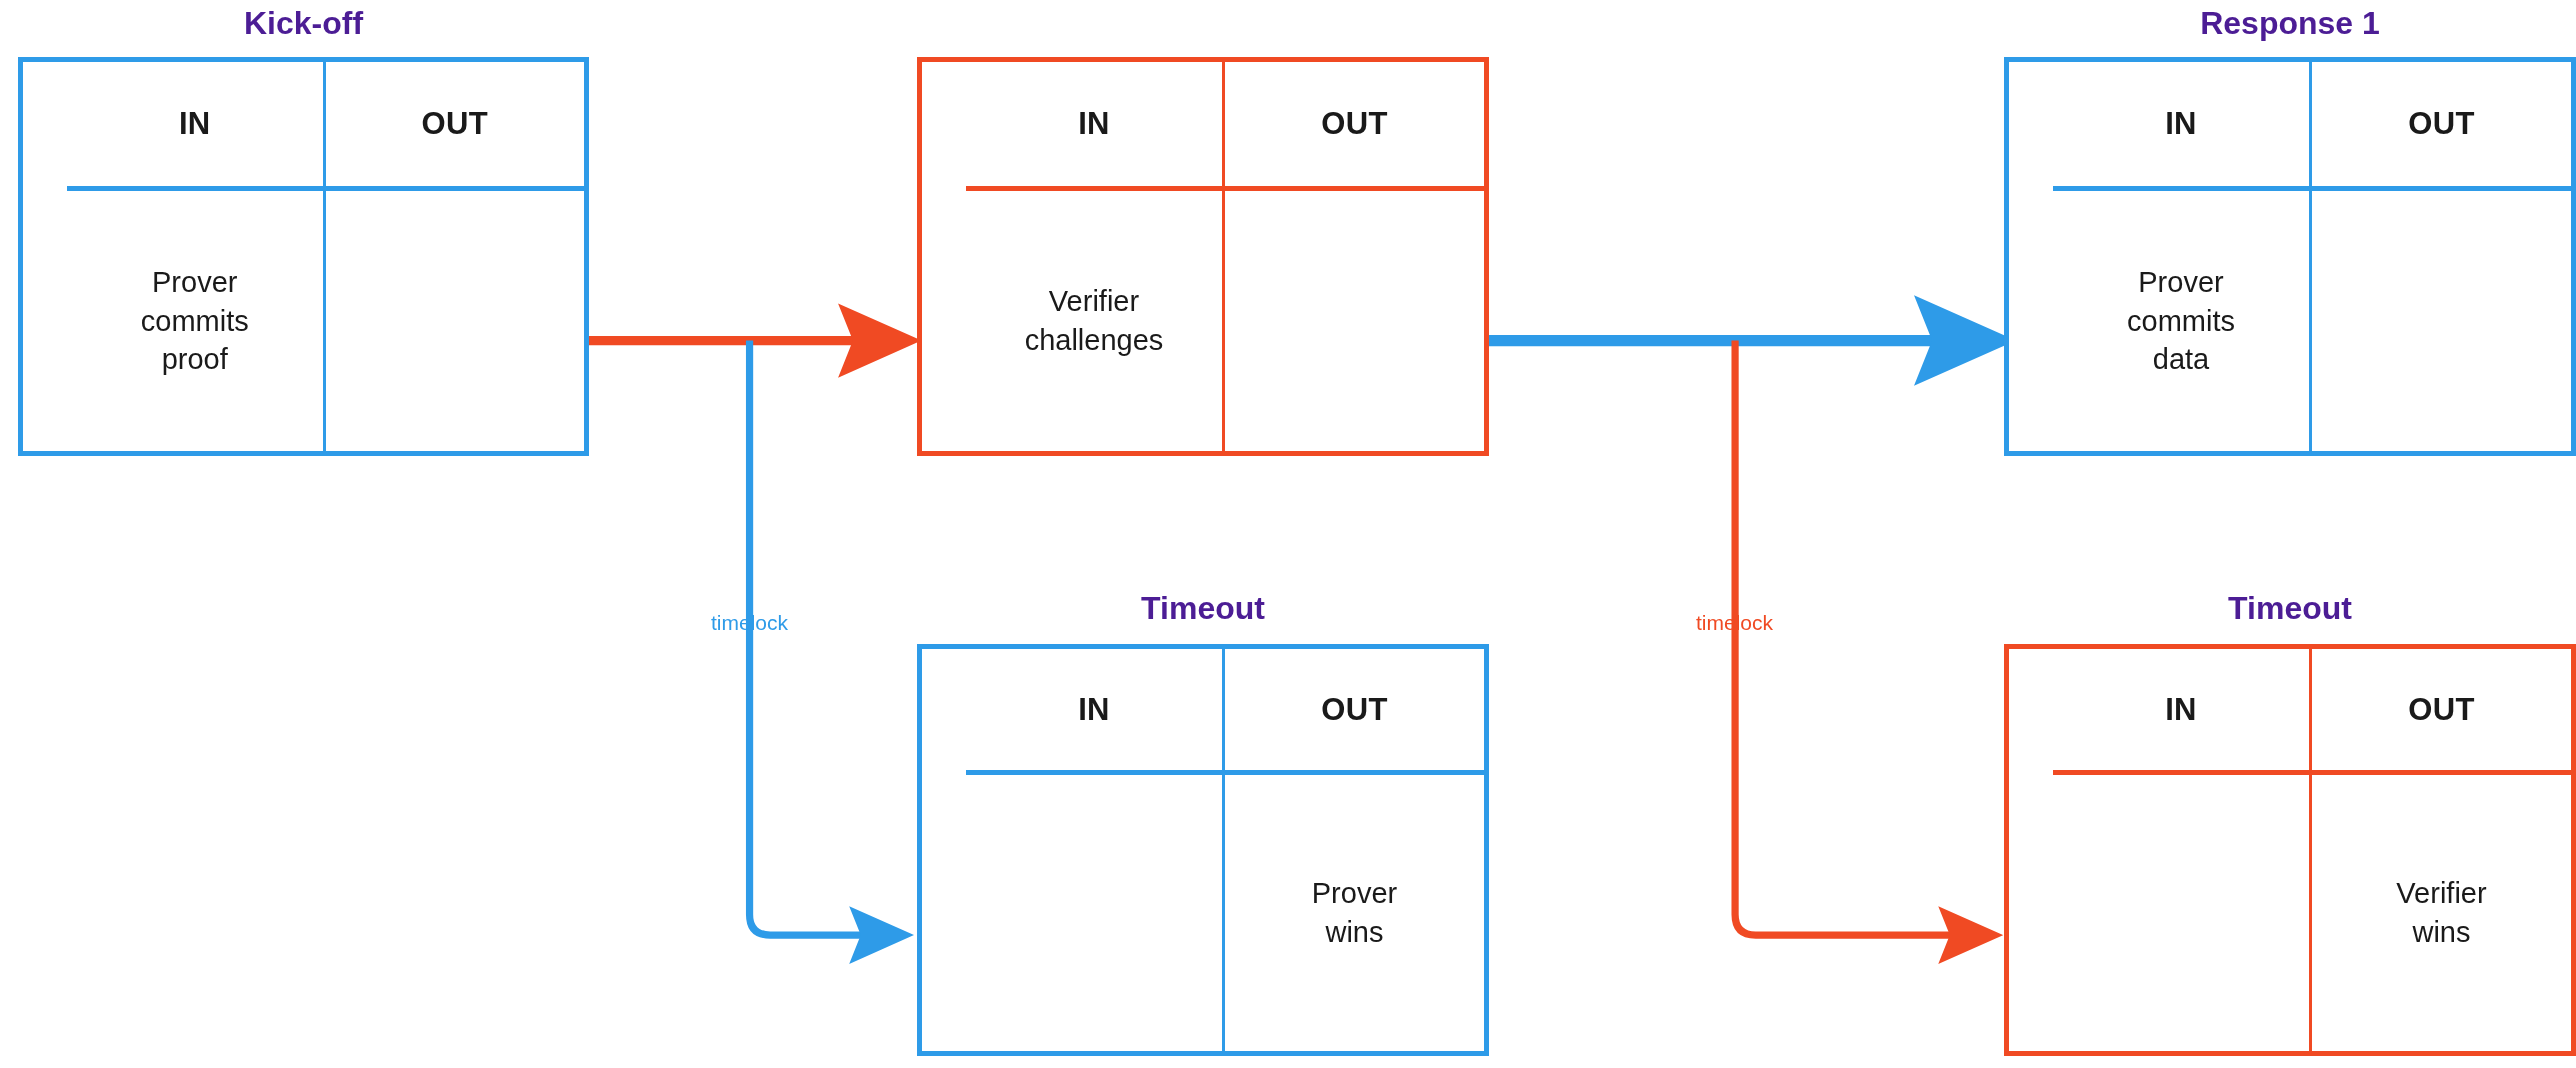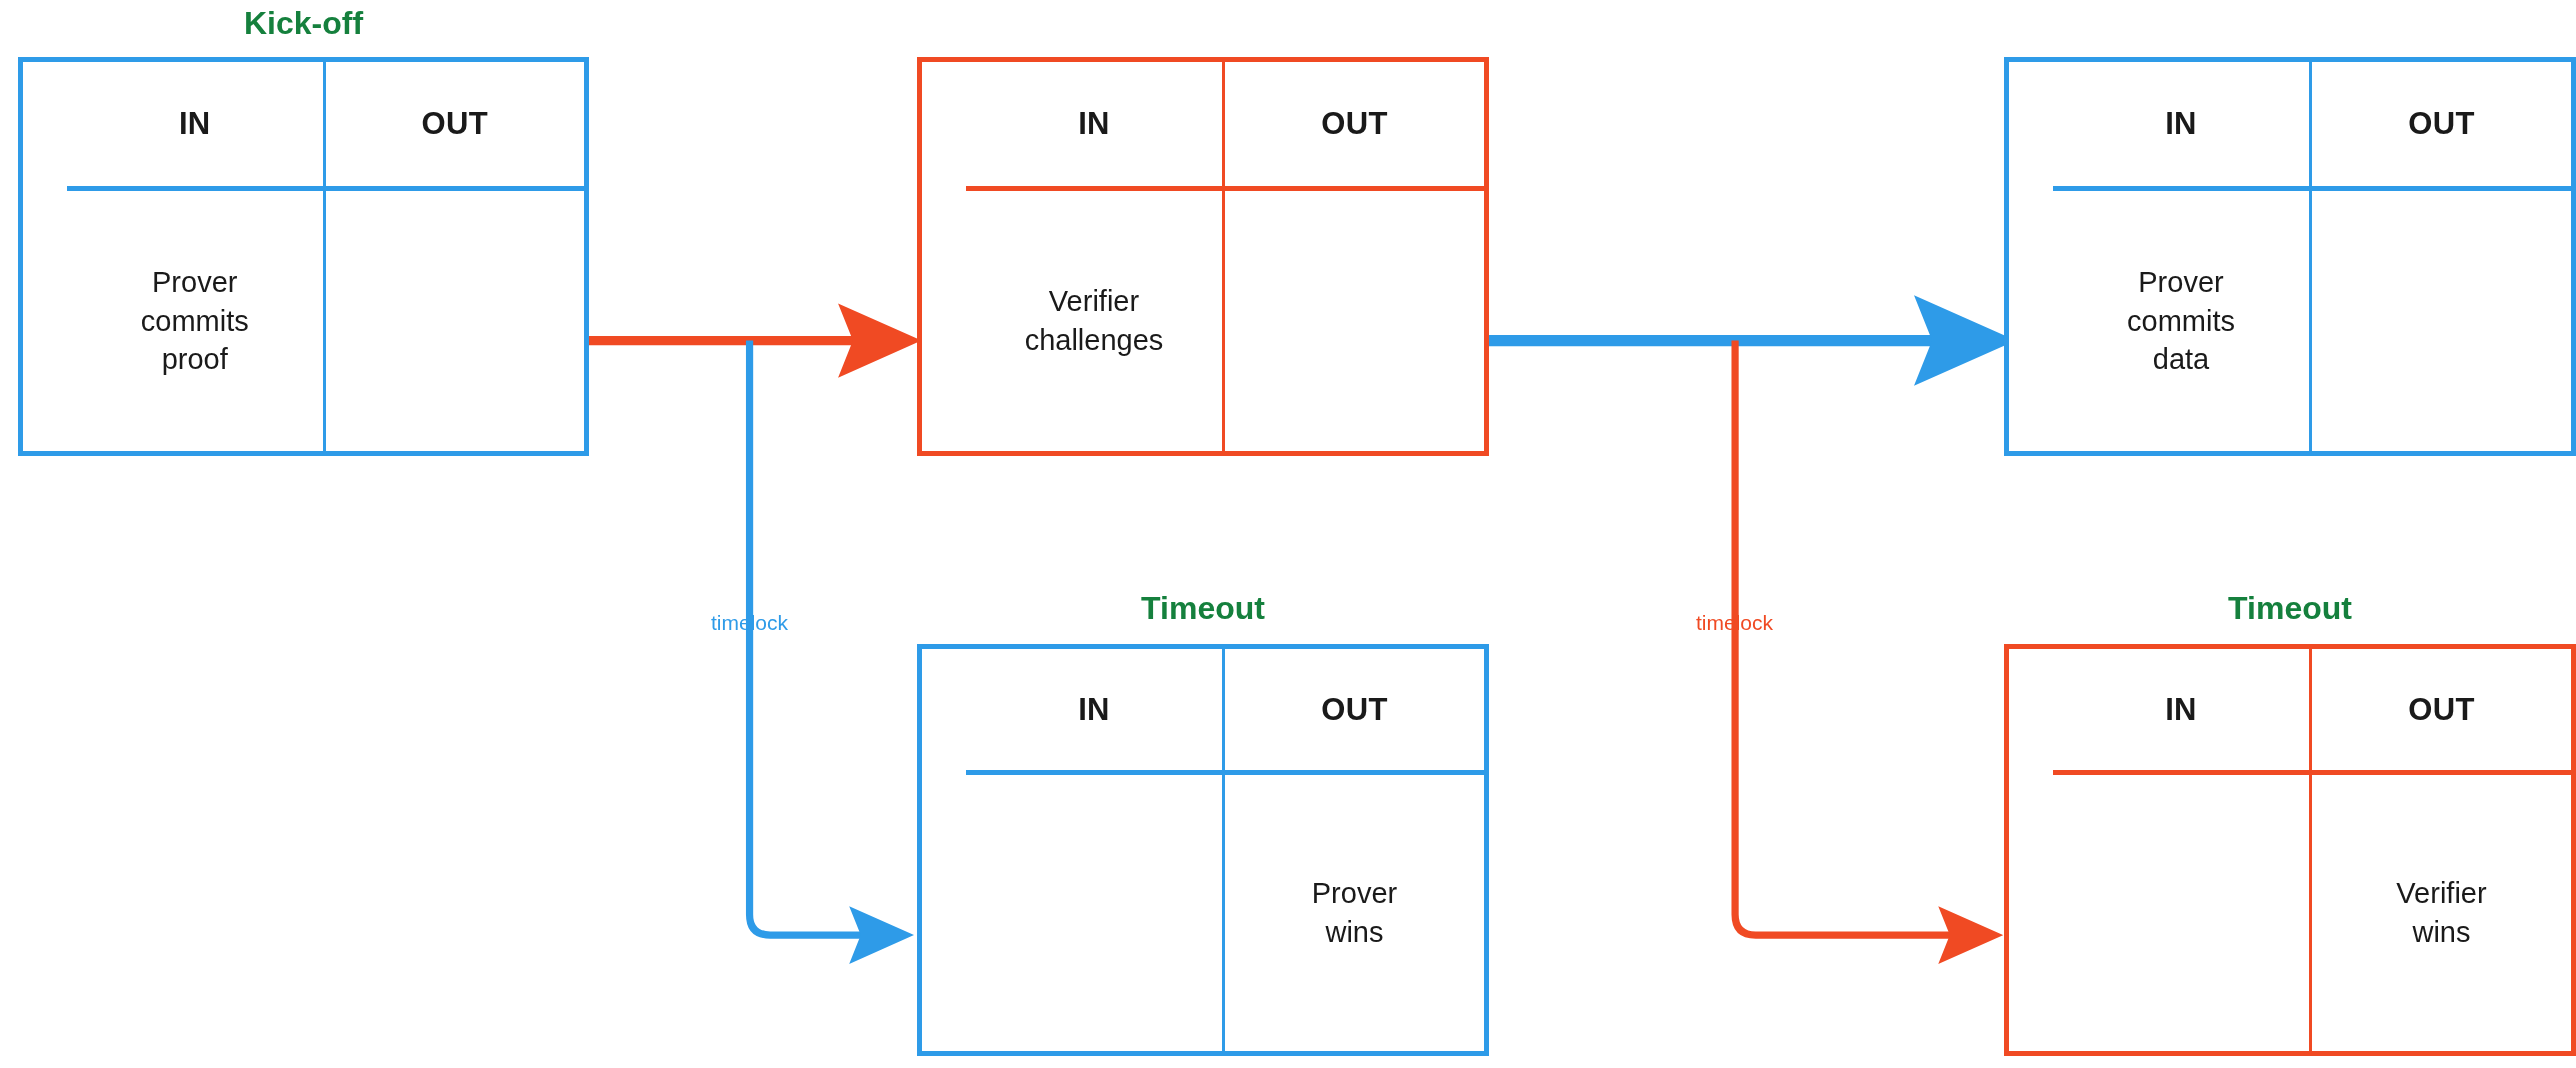--- a/index.html
+++ b/index.html
@@ -83,7 +83,7 @@
     position: absolute;
     font-weight: bold;
     font-size: 32px;
-    color: #15803d;
+    color: #4c1d95;
     text-align: center;
     white-space: nowrap;
     font-stretch: condensed;

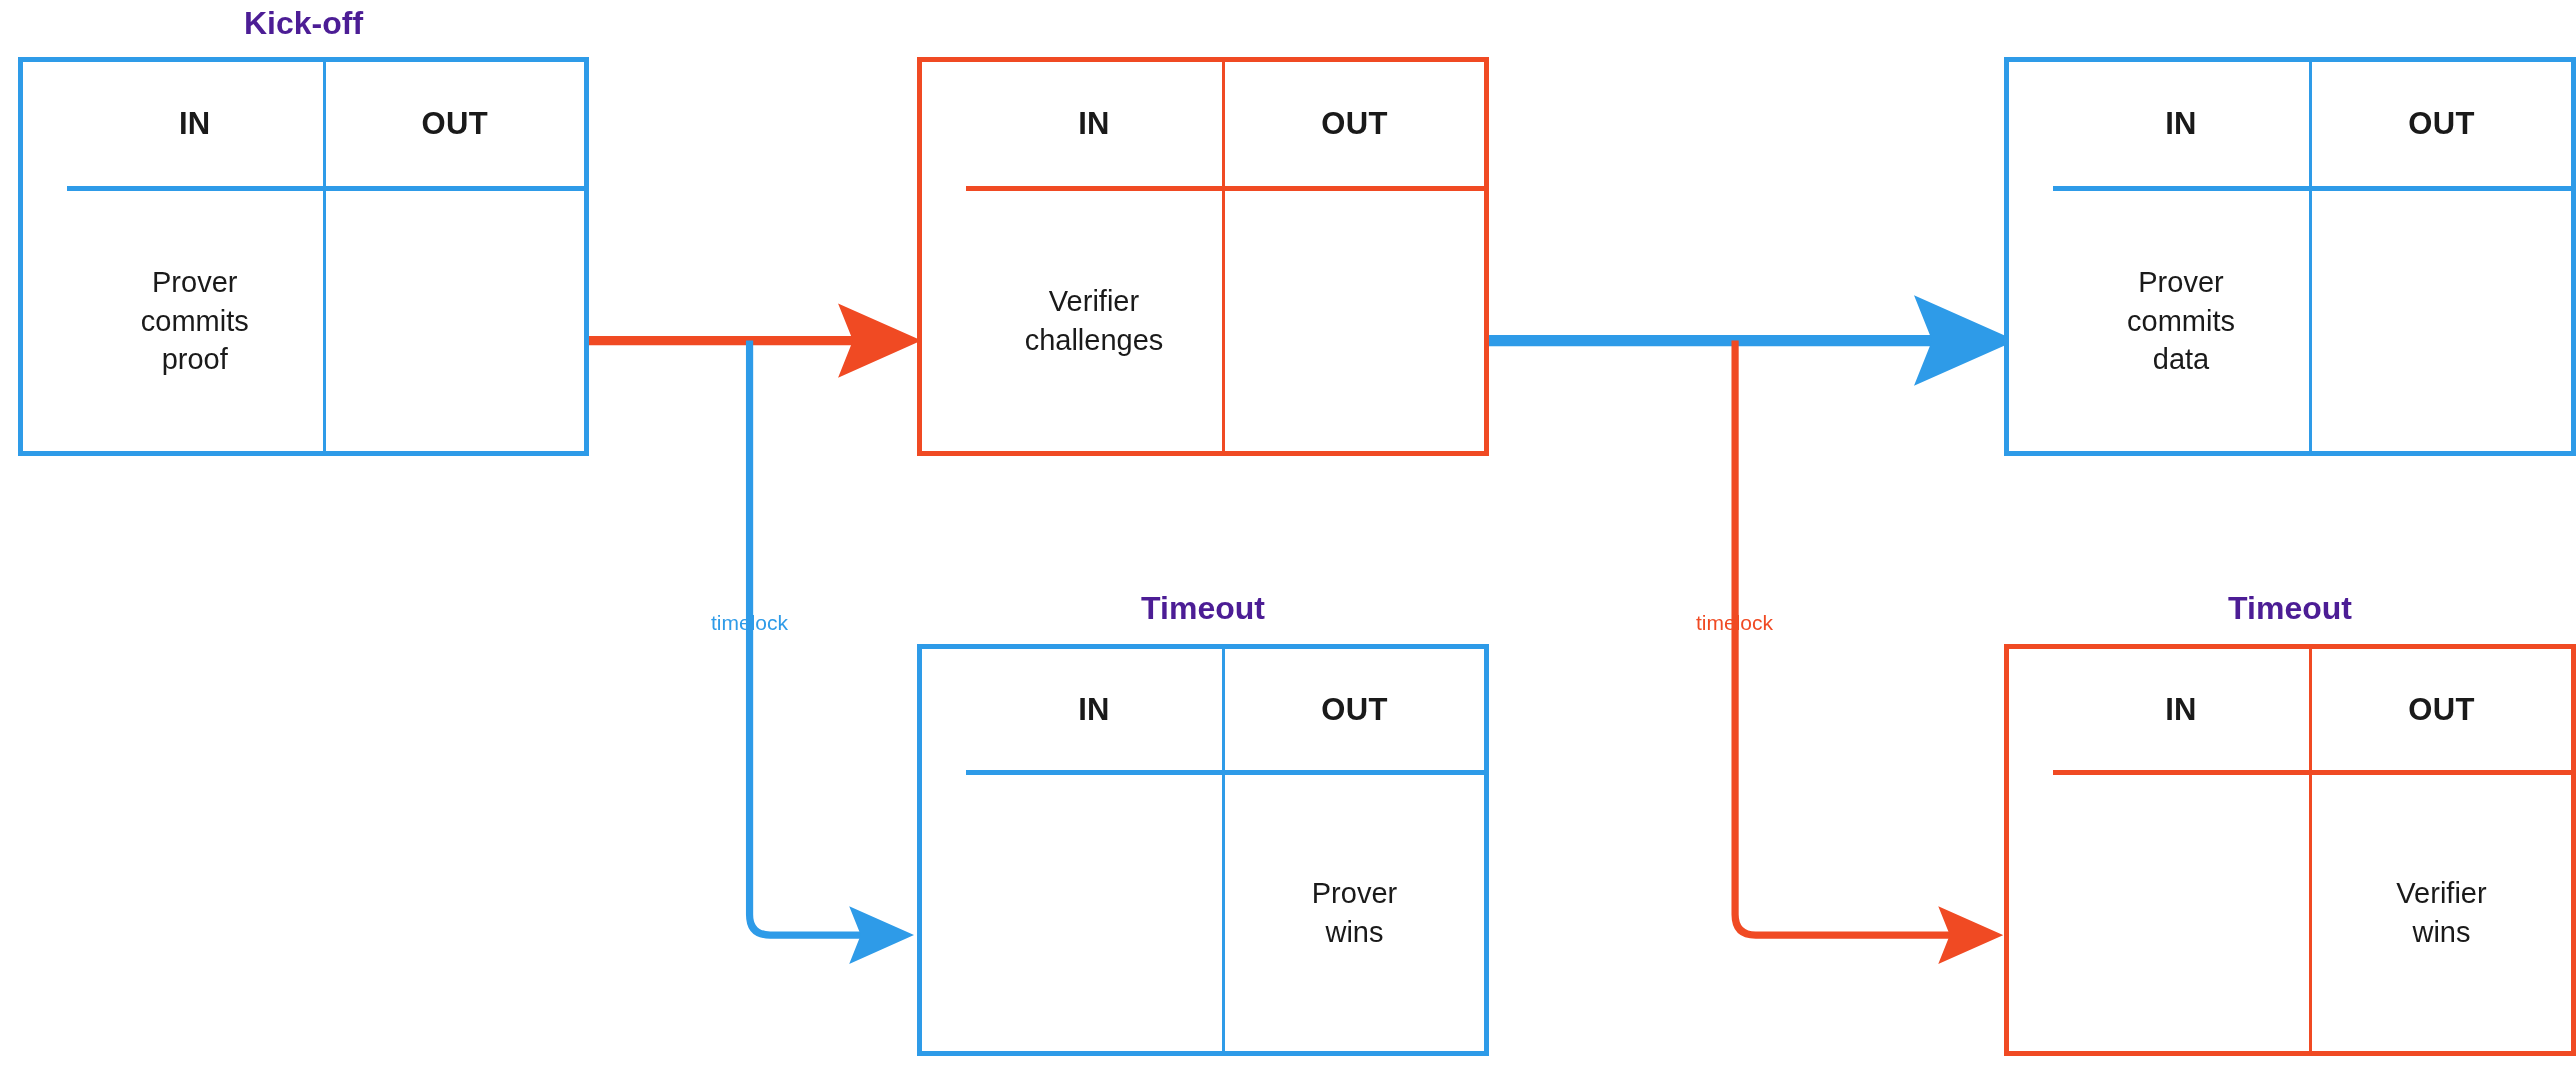--- a/index.html
+++ b/index.html
@@ -132,6 +132,7 @@
   </svg>
 
   <div class="box-title" style="left:18px; top:5.2px; width:571px;">Kick-off</div>
+  <div class="box-title" style="left:2004px; top:5.2px; width:572px;">Response 1</div>
 
   <div class="txbox blue" style="left:18px; top:57px; width:571px; height:399px;">
     <div class="tx-head" style="height:129px;">

